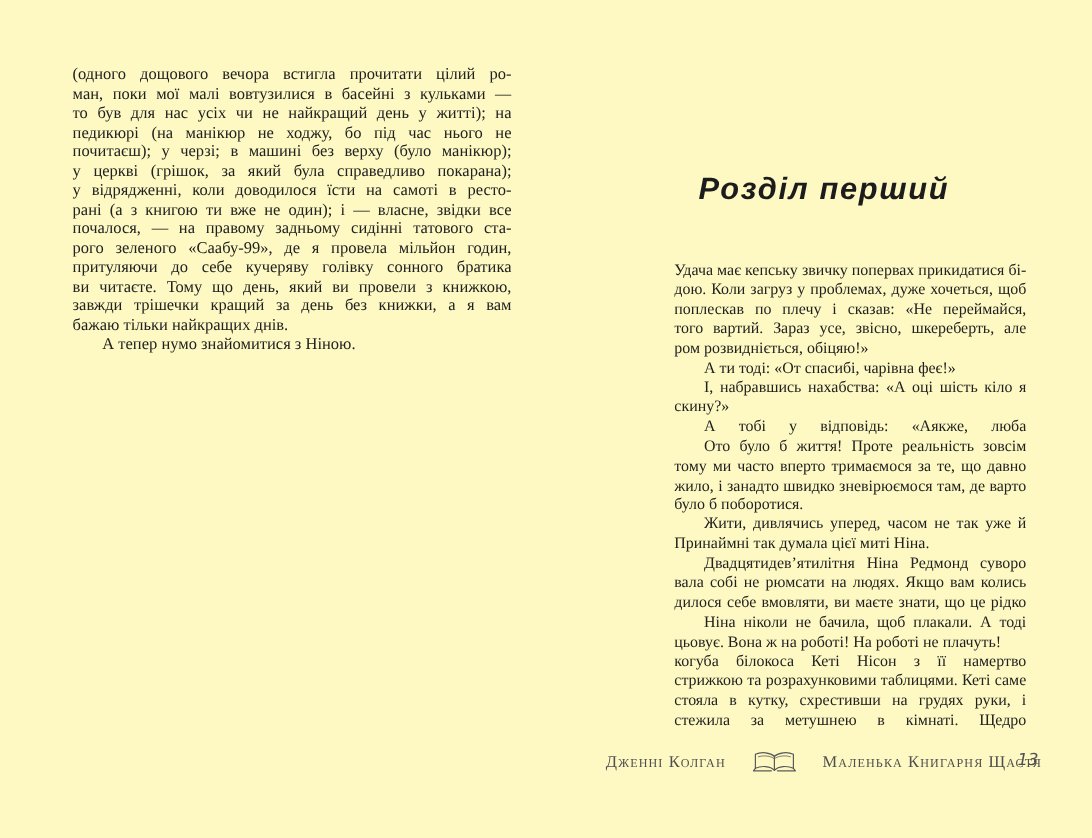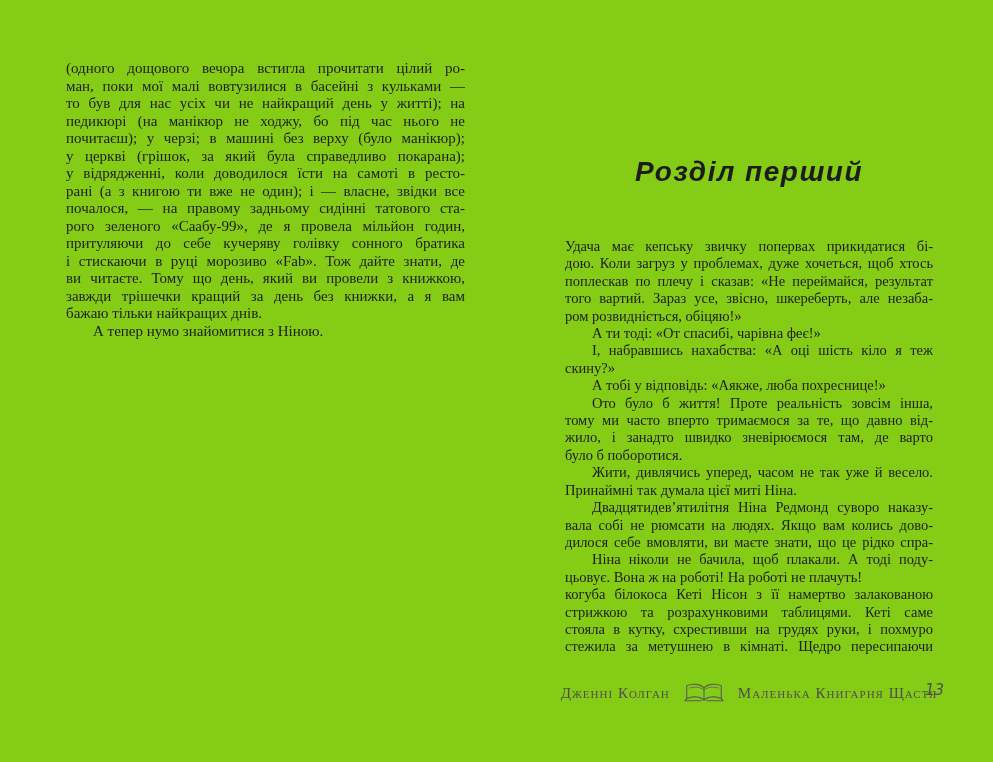--- a/index.html
+++ b/index.html
@@ -17,7 +17,7 @@
   .spread {
     position: absolute;
     inset: 0;
-    background: #84cc16;
+    background: #fef9c3;
   }
   
   .col {

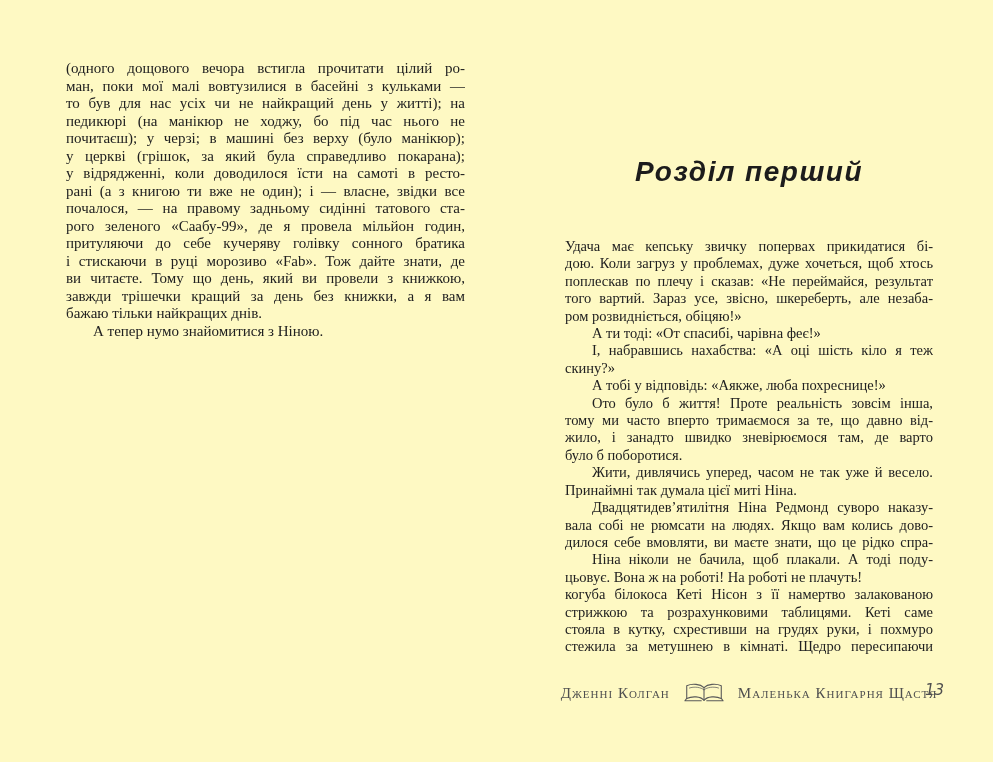--- a/index.html
+++ b/index.html
@@ -35,7 +35,7 @@
     width: 368px;
   }
   .col.left .ln  { font-size: 15px;   line-height: 17.5px; }
-  .col.right .ln { font-size: 14.5px; line-height: 17.4px; }
+  .col.right .ln { font-size: 14.5px; line-height: 17.4px; margin-left: 48px; }
   .ln {
     text-align: justify;
     text-align-last: justify;

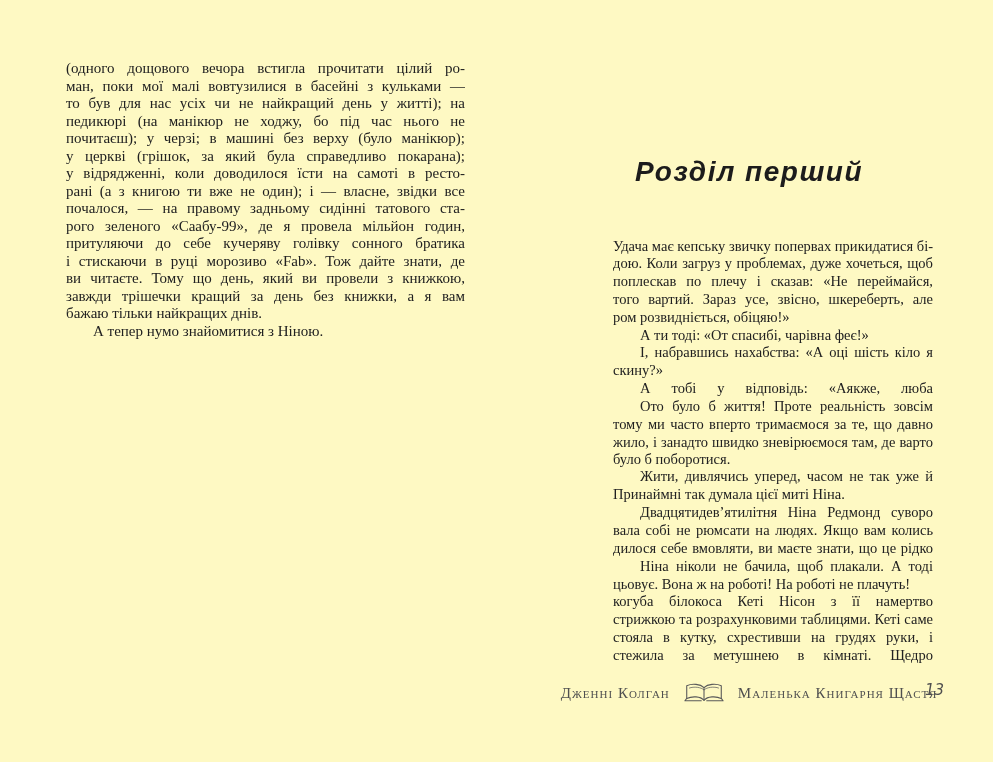--- a/index.html
+++ b/index.html
@@ -116,7 +116,6 @@
       <div class="ln">почалося, — на правому задньому сидінні татового ста-</div>
       <div class="ln">рого зеленого «Саабу-99», де я провела мільйон годин,</div>
       <div class="ln">притуляючи до себе кучеряву голівку сонного братика</div>
-      <div class="ln">і стискаючи в руці морозиво «Fab». Тож дайте знати, де</div>
       <div class="ln">ви читаєте. Тому що день, який ви провели з книжкою,</div>
       <div class="ln">завжди трішечки кращий за день без книжки, а я вам</div>
       <div class="ln end">бажаю тільки найкращих днів.</div>

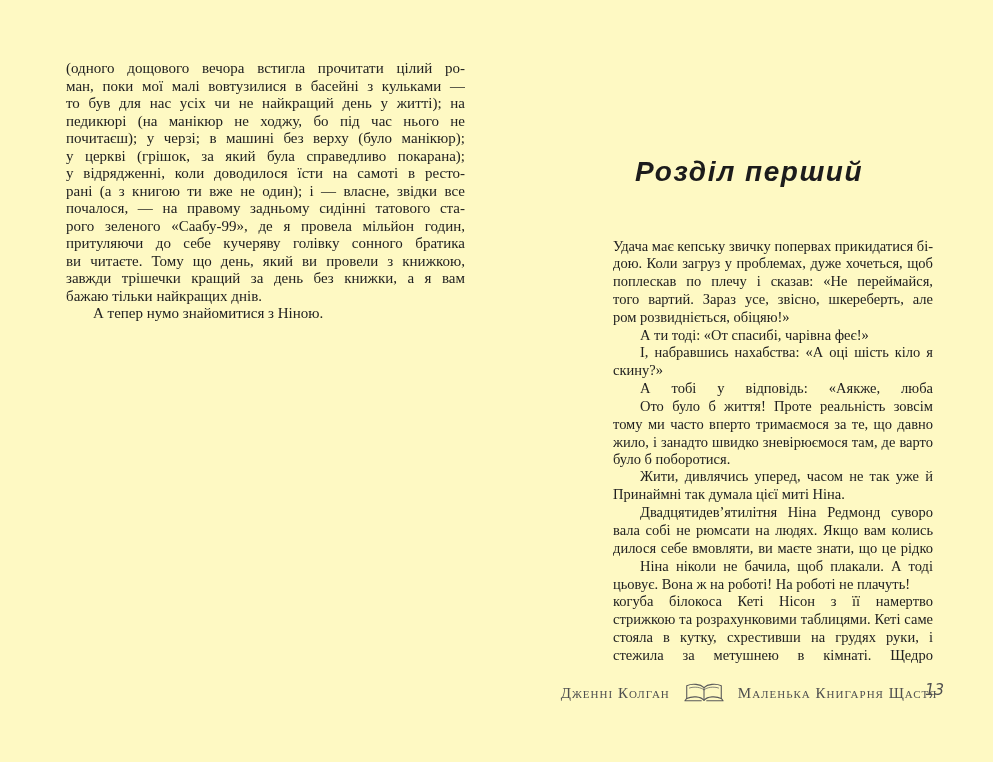--- a/index.html
+++ b/index.html
@@ -71,7 +71,7 @@
     display: flex;
     align-items: center;
     justify-content: center;
-    gap: 14px;
+    gap: 24px;
     color: #4f4f4f;
     text-align: center;
   }

